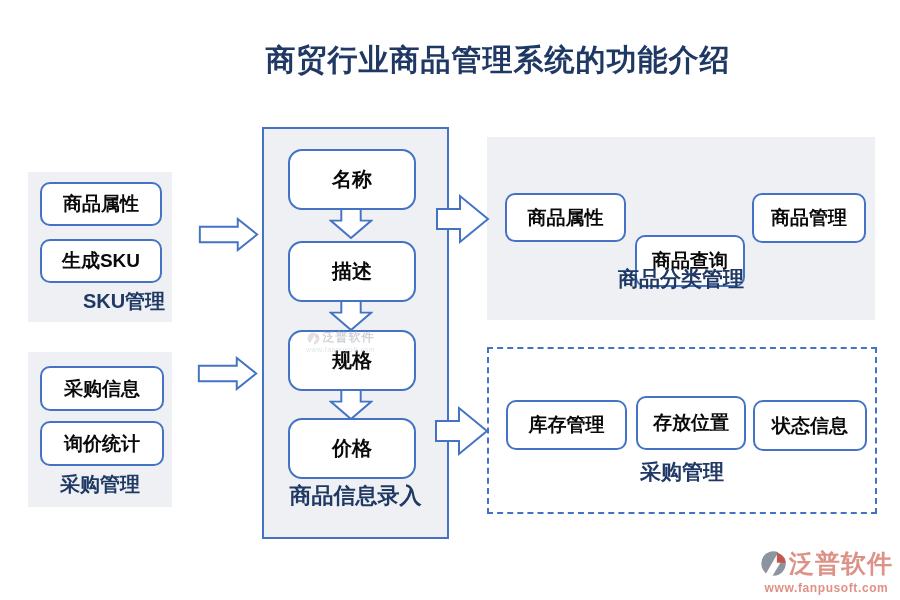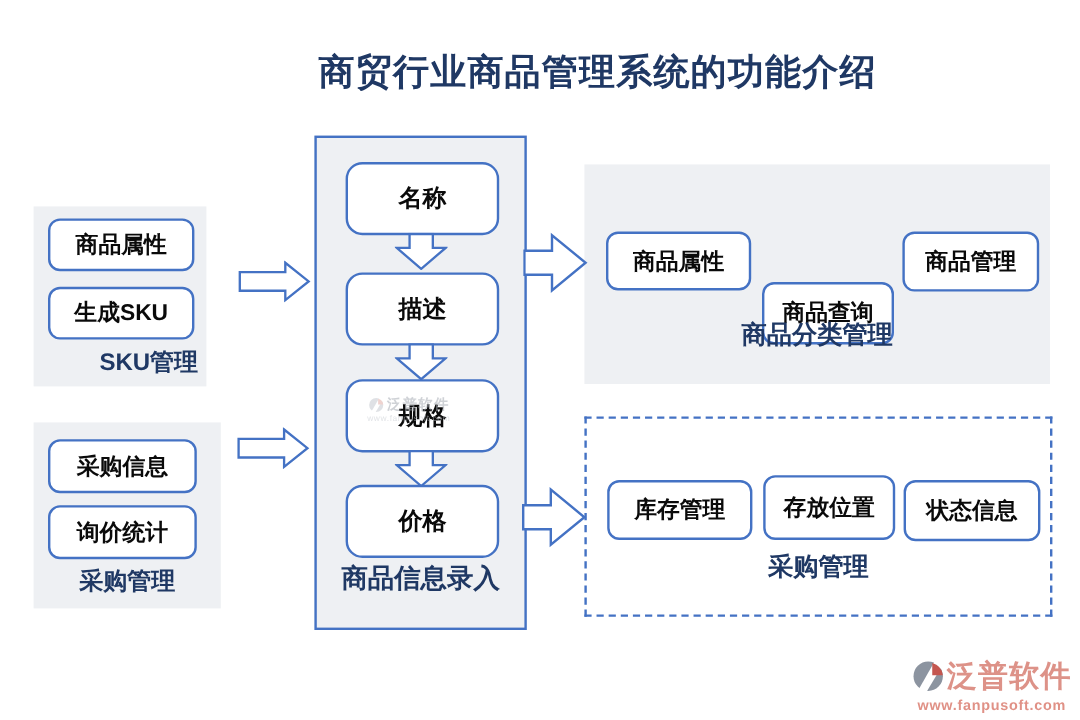--- a/index.html
+++ b/index.html
@@ -47,7 +47,7 @@
     <div class="group-label" style="bottom:9px;font-size:20px;margin-top:24px;">采购管理</div>
   </div>
 
-  <div class="panel bordered" style="left:262px;top:113px;width:173px;height:408px;">
+  <div class="panel bordered" style="left:262px;top:127px;width:173px;height:408px;padding-left:10px;">
     <div class="node big" style="left:24px;top:20px;width:124px;height:57px;">名称</div>
     <div class="arrow" style="left:65px;top:79px;width:44px;height:31px;">
       <svg viewBox="0 0 44 32">

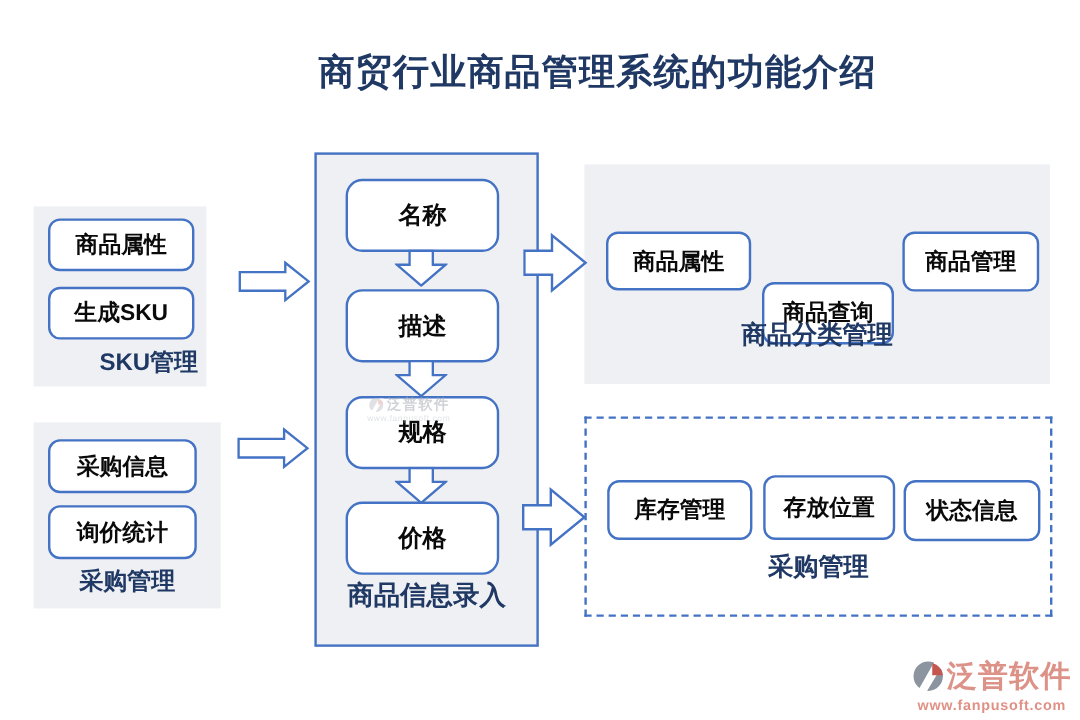--- a/index.html
+++ b/index.html
@@ -41,7 +41,7 @@
     <div class="group-label" style="bottom:7px;font-size:20px;margin-left:24px;">SKU管理</div>
   </div>
 
-  <div class="panel" style="left:28px;top:352px;width:144px;height:155px;padding-left:12px;">
+  <div class="panel" style="left:28px;top:352px;width:144px;height:155px;">
     <div class="node" style="left:12px;top:14px;width:120px;height:41px;">采购信息</div>
     <div class="node" style="left:12px;top:69px;width:120px;height:41px;">询价统计</div>
     <div class="group-label" style="bottom:9px;font-size:20px;margin-top:24px;">采购管理</div>

